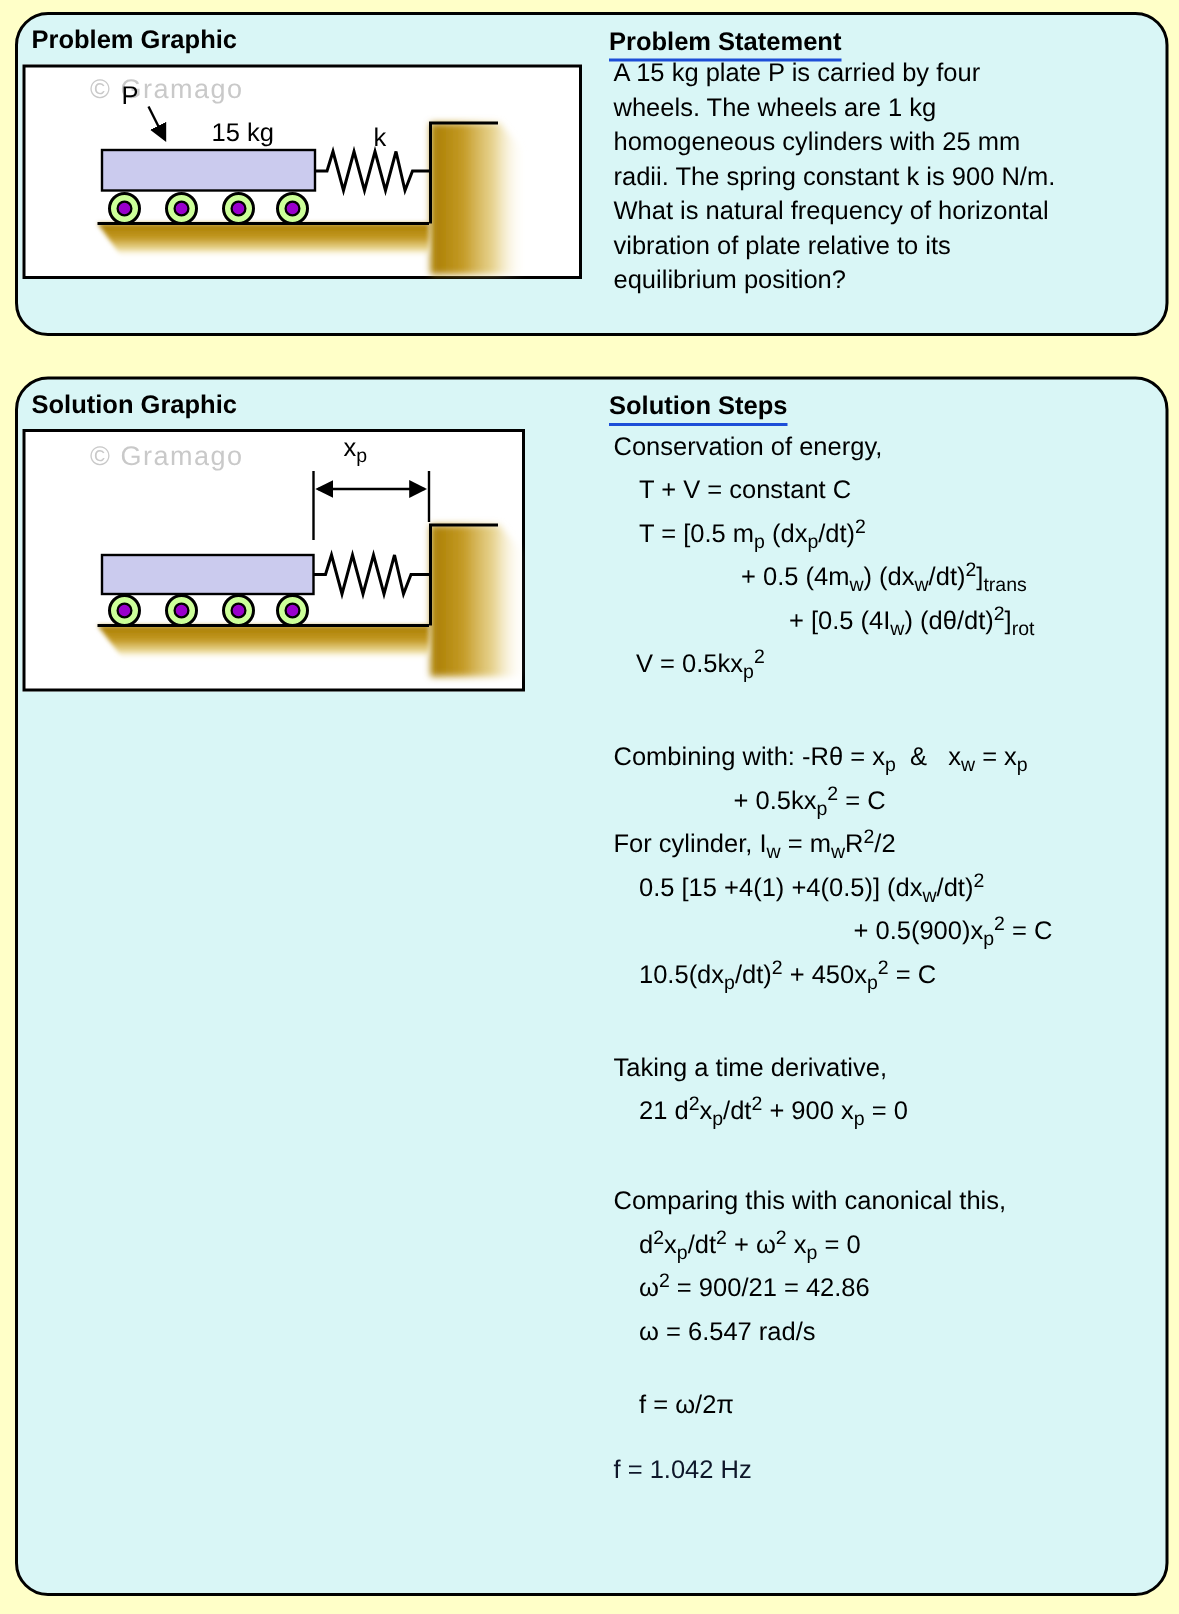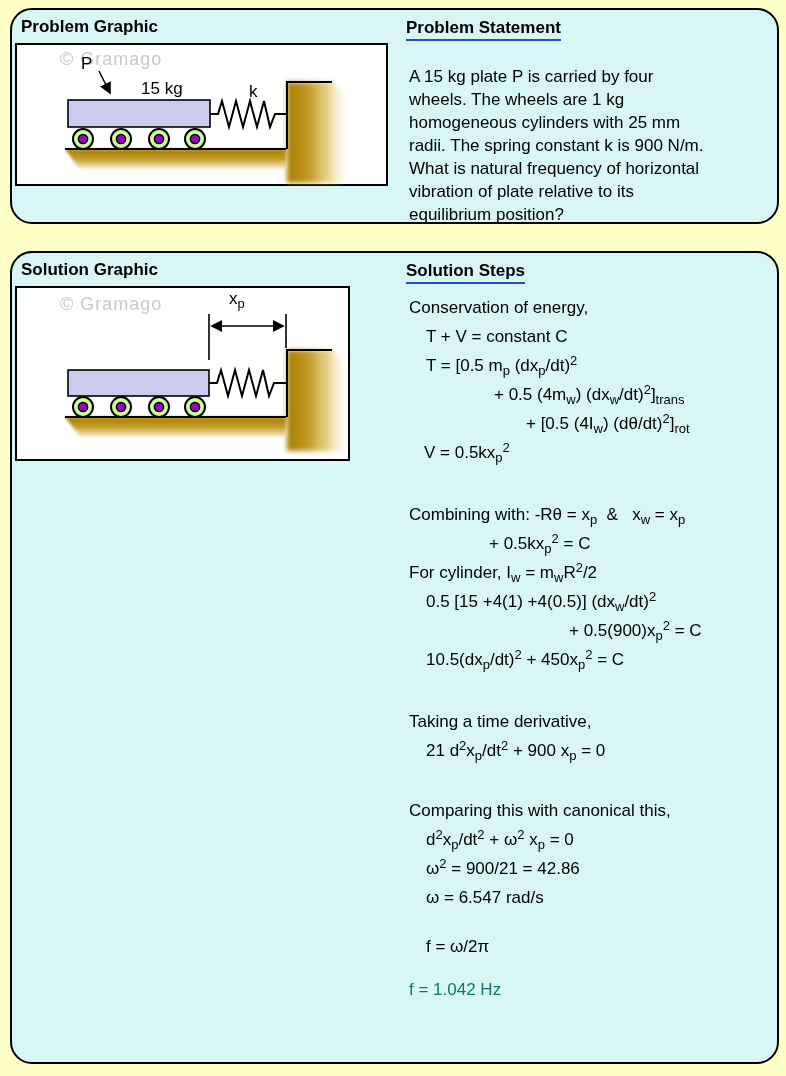--- a/index.html
+++ b/index.html
@@ -50,7 +50,7 @@
     color:var(--watermark,#C9C9C9);white-space:nowrap;
   }
   #stmt-lines{
-    position:absolute;left:397px;top:55px;width:372px;
+    position:absolute;left:397px;top:27px;width:372px;
     font-size:17px;
   }
   .stmt-line{height:23px;line-height:23px;white-space:pre;}

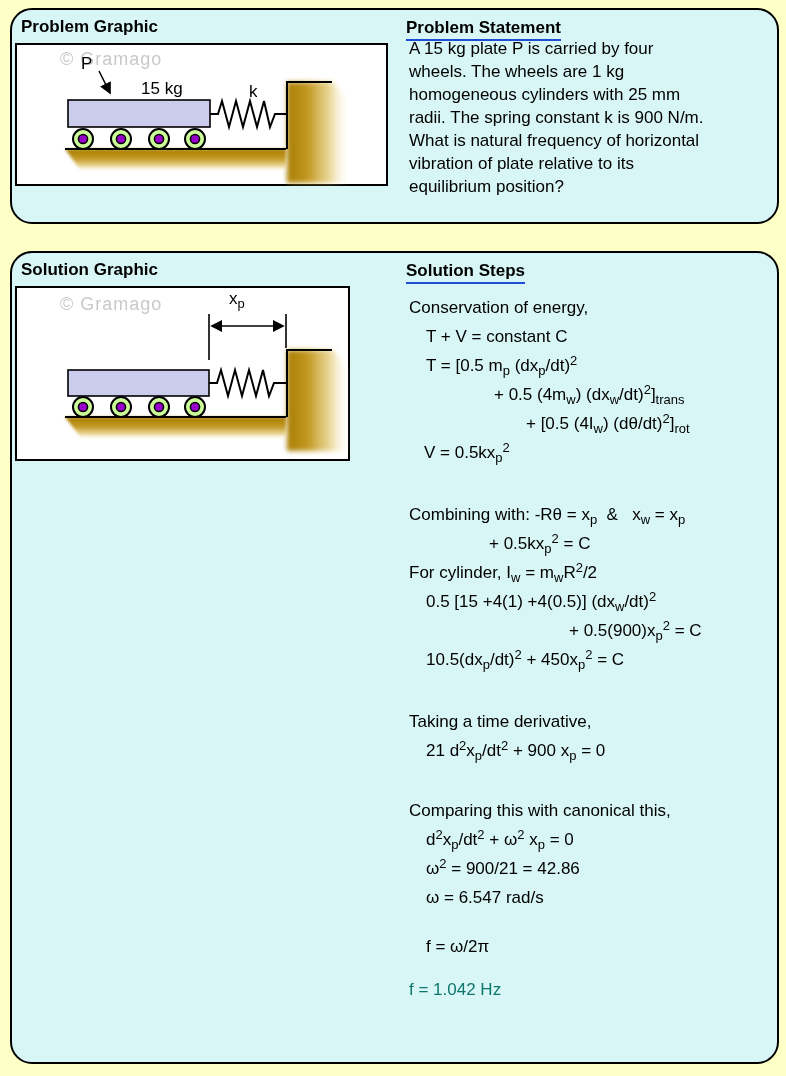--- a/index.html
+++ b/index.html
@@ -55,7 +55,7 @@
   }
   .stmt-line{height:23px;line-height:23px;white-space:pre;}
   #steps{
-    position:absolute;left:394px;top:40px;width:378px;
+    position:absolute;left:394px;top:30px;width:378px;
     font-size:17px;
   }
   .step-line{height:29px;line-height:29px;white-space:pre;box-sizing:border-box;}

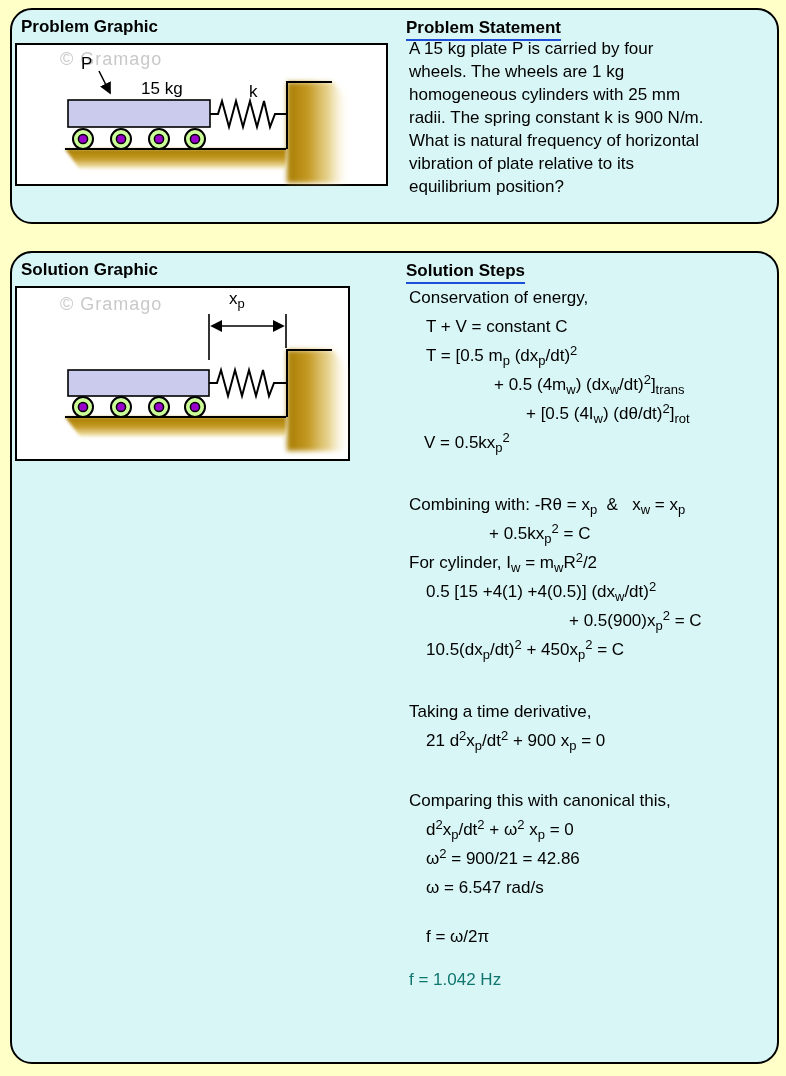--- a/index.html
+++ b/index.html
@@ -213,7 +213,7 @@
         <div class="step-line" style="padding-left: 20px;">ω<sup>2</sup> = 900/21 = 42.86</div>
         <div class="step-line" style="padding-left: 20px;">ω = 6.547 rad/s</div>
         <div class="step-line" style="padding-left: 20px; margin-top: 20px;">f = ω/2π</div>
-        <div class="step-line" style="padding-left: 3px; margin-top: 14px; color: #0f766e;">f = 1.042 Hz</div>
+        <div class="step-line" style="padding-left: 3px; margin-top: 14px; color: #0f172a;">f = 1.042 Hz</div>
       </div>
   </div>
 

